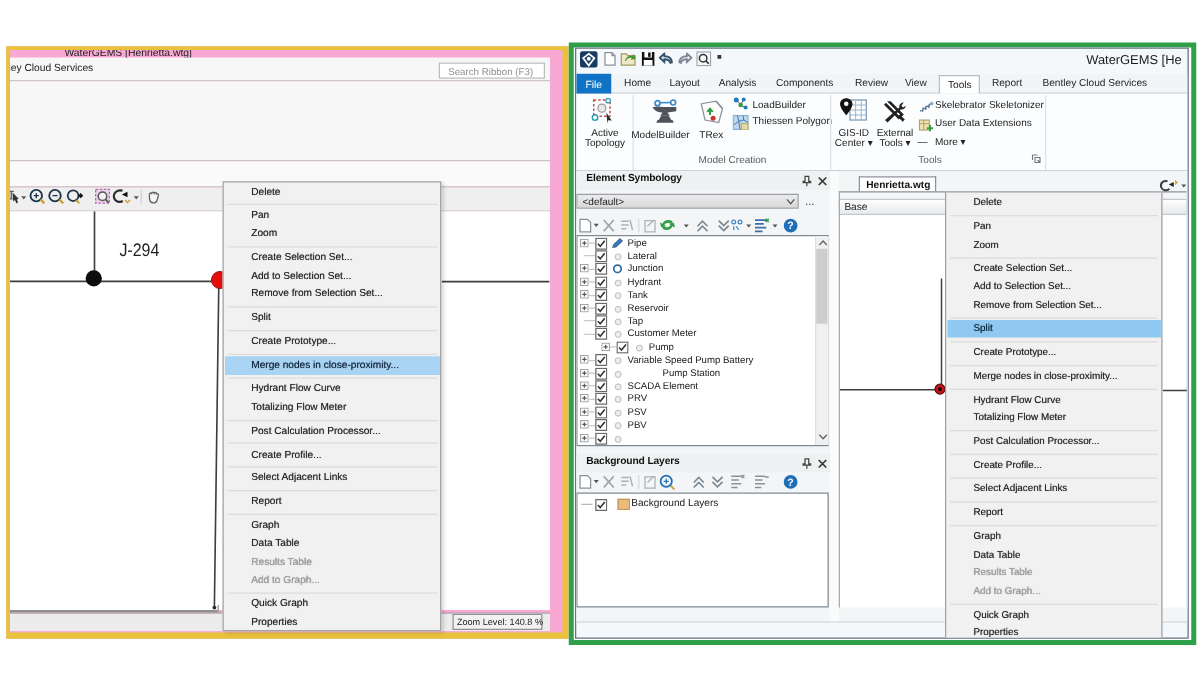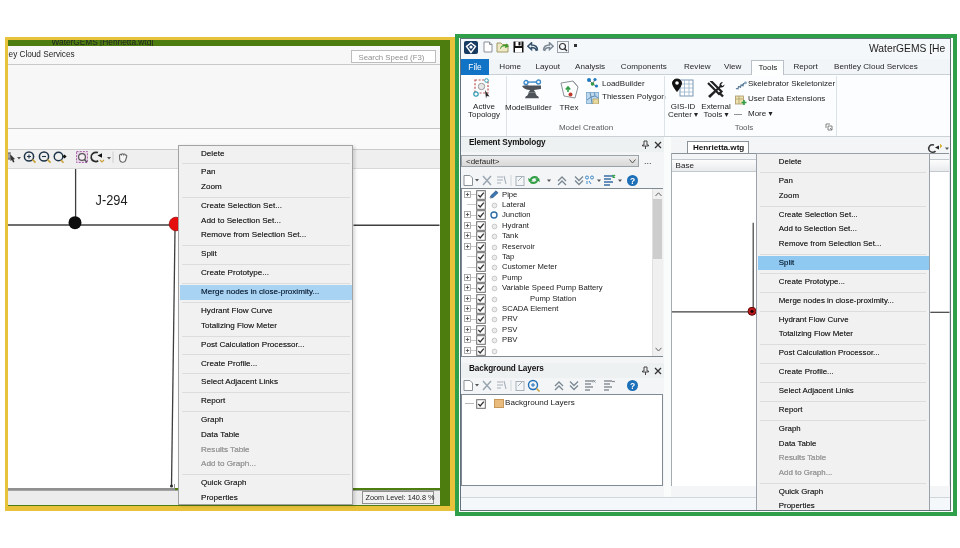--- a/index.html
+++ b/index.html
@@ -8,7 +8,7 @@
   .abs{position:absolute;}
   .ln{position:absolute;background:#9b9b9b;}
   
-  #shotL{position:absolute;left:4.5px;top:37px;width:450px;height:473.5px;background:#4d7c0f;
+  #shotL{position:absolute;left:4.5px;top:37px;width:450px;height:473.5px;background:#f9a8d4;
     border-left:3.5px solid #e9c23b;border-top:3.5px solid #e9c23b;border-right:5px solid #e9c23b;border-bottom:5px solid #e9c23b;box-sizing:border-box;}
   #contL{position:absolute;left:0;top:0;width:432px;height:465px;overflow:hidden;}
   .Lmenu-item{position:absolute;left:1px;width:172px;height:14.7px;line-height:14.7px;font-size:8.1px;color:#242424;padding-left:21.5px;text-shadow:0 0 0.6px rgba(30,30,30,0.6);box-sizing:border-box;white-space:nowrap;}

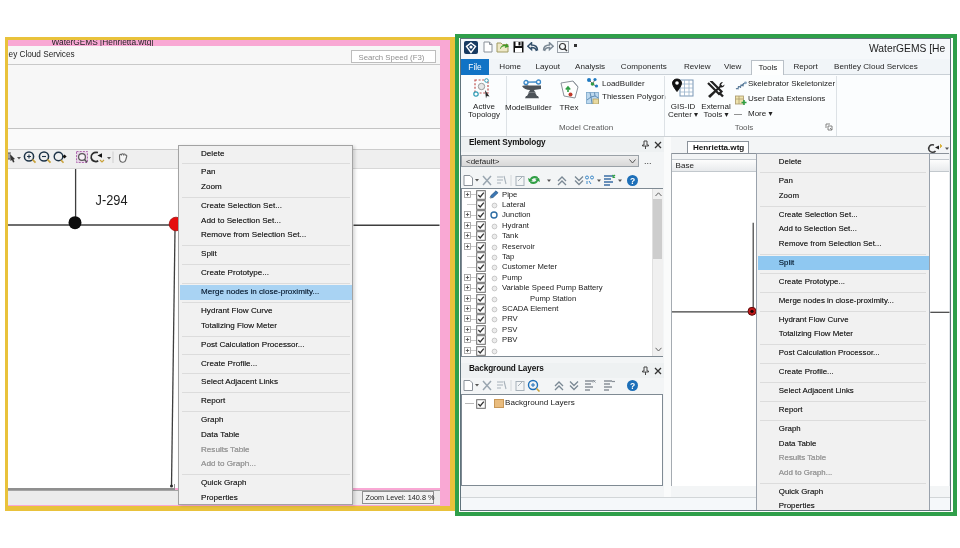--- a/index.html
+++ b/index.html
@@ -31,7 +31,7 @@
   <div class="abs" style="left:0;top:6px;width:432px;height:18px;background:#f7f7f7;"></div>
   <div class="abs" style="left:-3px;top:10px;font-size:8.2px;color:#222;">tley Cloud Services</div>
   <div class="abs" style="left:343px;top:10px;width:83px;height:11px;border:1px solid #bdbdbd;background:#fff;">
-    <div class="abs" style="left:7px;top:1.5px;font-size:7.8px;color:#909090;">Search Speed (F3)</div>
+    <div class="abs" style="left:7px;top:1.5px;font-size:7.8px;color:#909090;">Search Ribbon (F3)</div>
   </div>
   <div class="ln" style="left:0;top:24px;width:432px;height:1px;background:#c9c9c9;"></div>
 

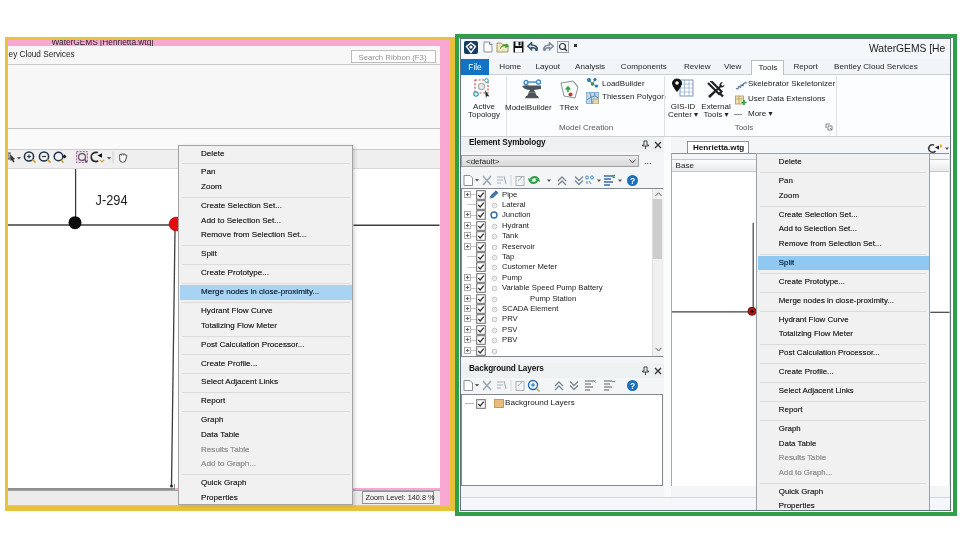--- a/index.html
+++ b/index.html
@@ -434,7 +434,7 @@
             </svg>
             <div class="abs" style="left:41px;top:0.5px;font-size:7.7px;color:#1a1a1a;white-space:nowrap;">Customer Meter</div>
           </div>
-  <div class="abs" style="left:0;top:84.2px;width:190px;height:10.4px;text-align:center;">
+  <div class="abs" style="left:17px;top:84.2px;width:190px;height:10.4px;text-align:center;">
             <svg class="abs" style="left:3px;top:1.7px;" width="7" height="7" viewBox="0 0 7 7">
               <rect x="0.5" y="0.5" width="6" height="6" fill="#fff" stroke="#9a9a9a" stroke-width="0.8"></rect>
               <path d="M1.8 3.5 h3.4 M3.5 1.8 v3.4" stroke="#555" stroke-width="0.9"></path>

